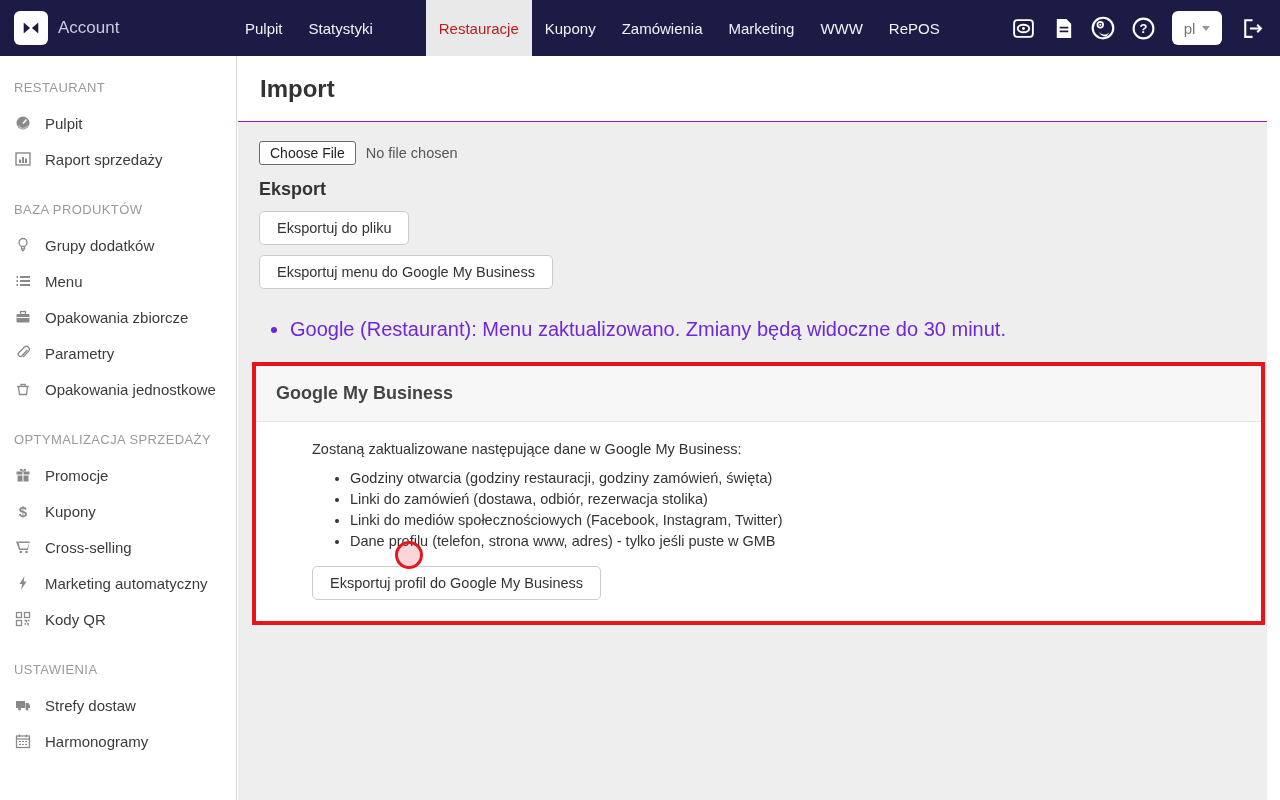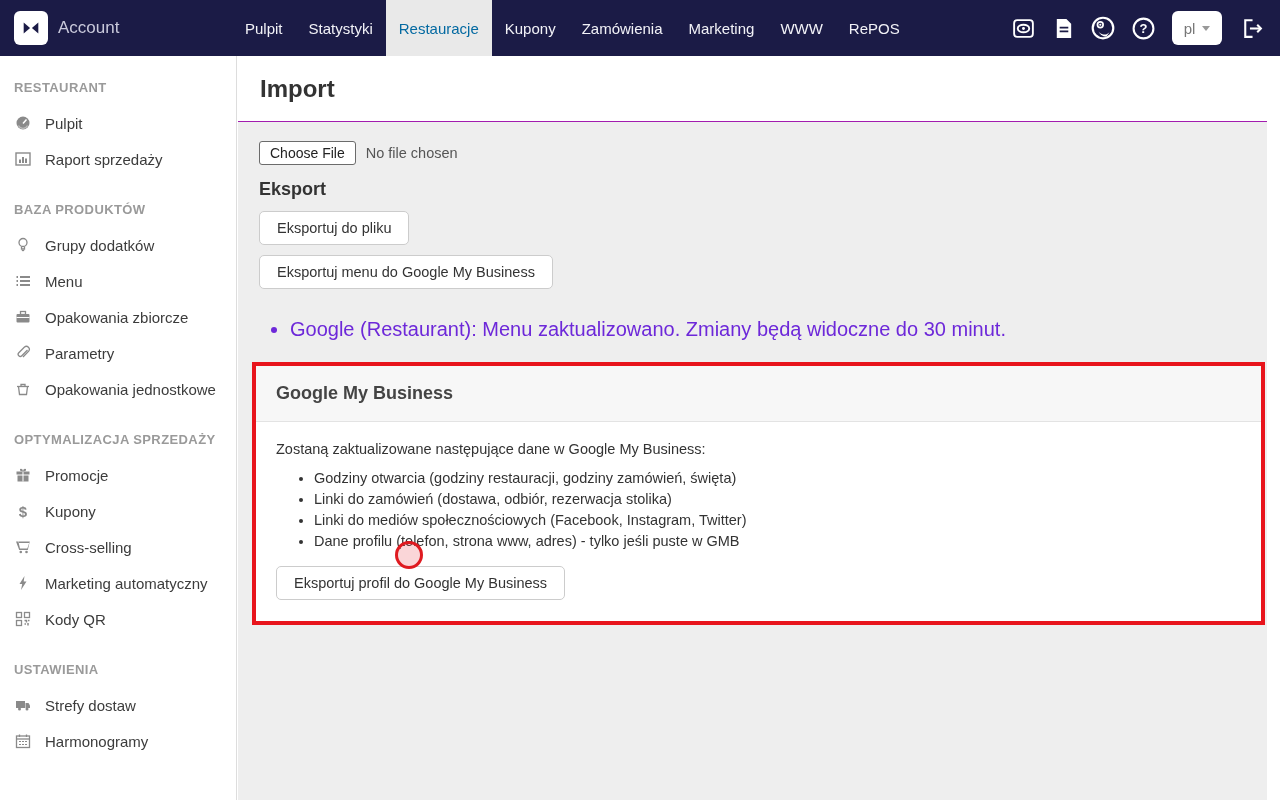--- a/index.html
+++ b/index.html
@@ -23,7 +23,7 @@
     display:flex; align-items:center; padding:0 13px;
     color:#f2f2f7; font-size:15px; cursor:pointer; white-space:nowrap;
   }
-  .nav-item.active { background:#e9e9e9; color:#0369a1; }
+  .nav-item.active { background:#e9e9e9; color:#b91c1c;margin-left:40px; }
   .nav-right { margin-left:auto; display:flex; align-items:center; gap:10px; padding-right:14px; }
   .nav-icon-btn { width:30px; height:30px; display:flex; align-items:center; justify-content:center; cursor:pointer; }
   .lang-select {

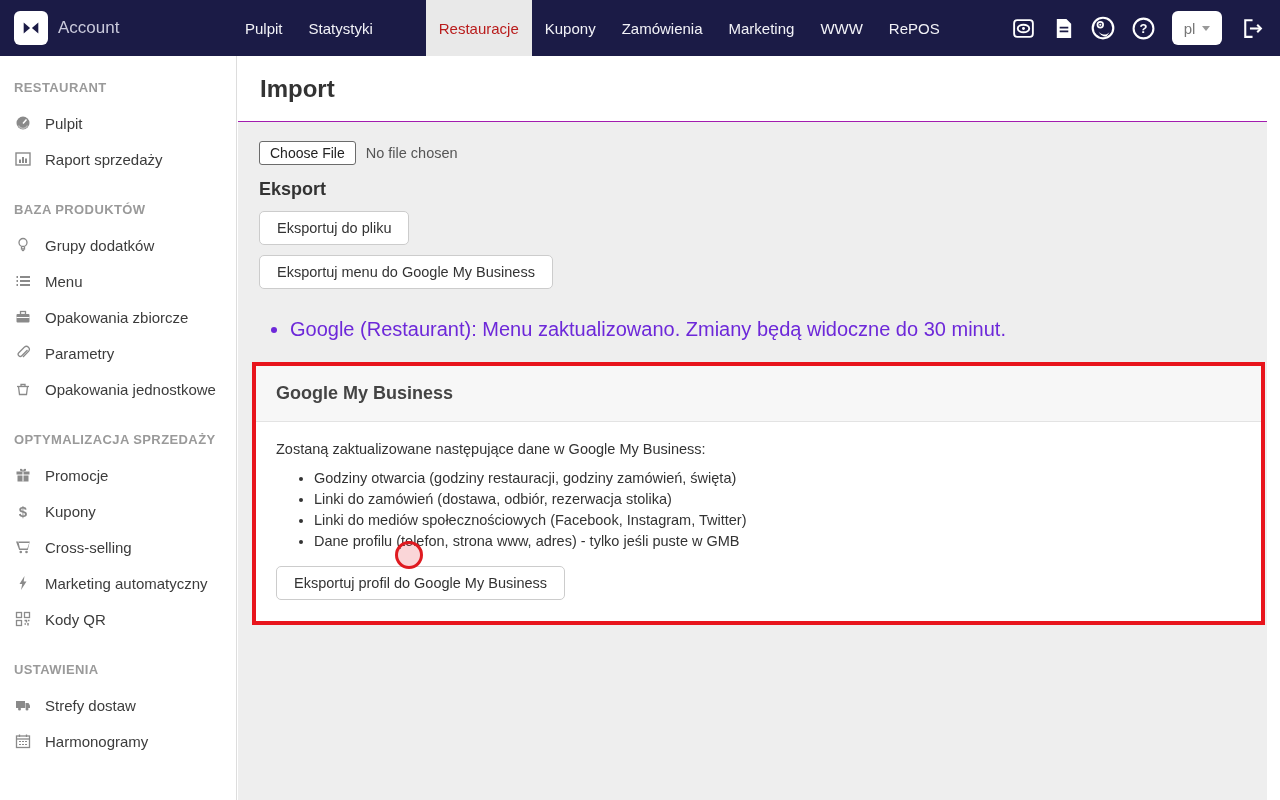--- a/index.html
+++ b/index.html
@@ -40,7 +40,7 @@
   }
   .side-section { margin-bottom:17px; }
   .side-title {
-    color:#9a9a9a; font-weight:bold; font-size:13px; letter-spacing:.4px;
+    color:#9a9a9a; font-weight:normal; font-size:13px; letter-spacing:.4px;
     padding:8px 0 10px 0;
   }
   .side-item {

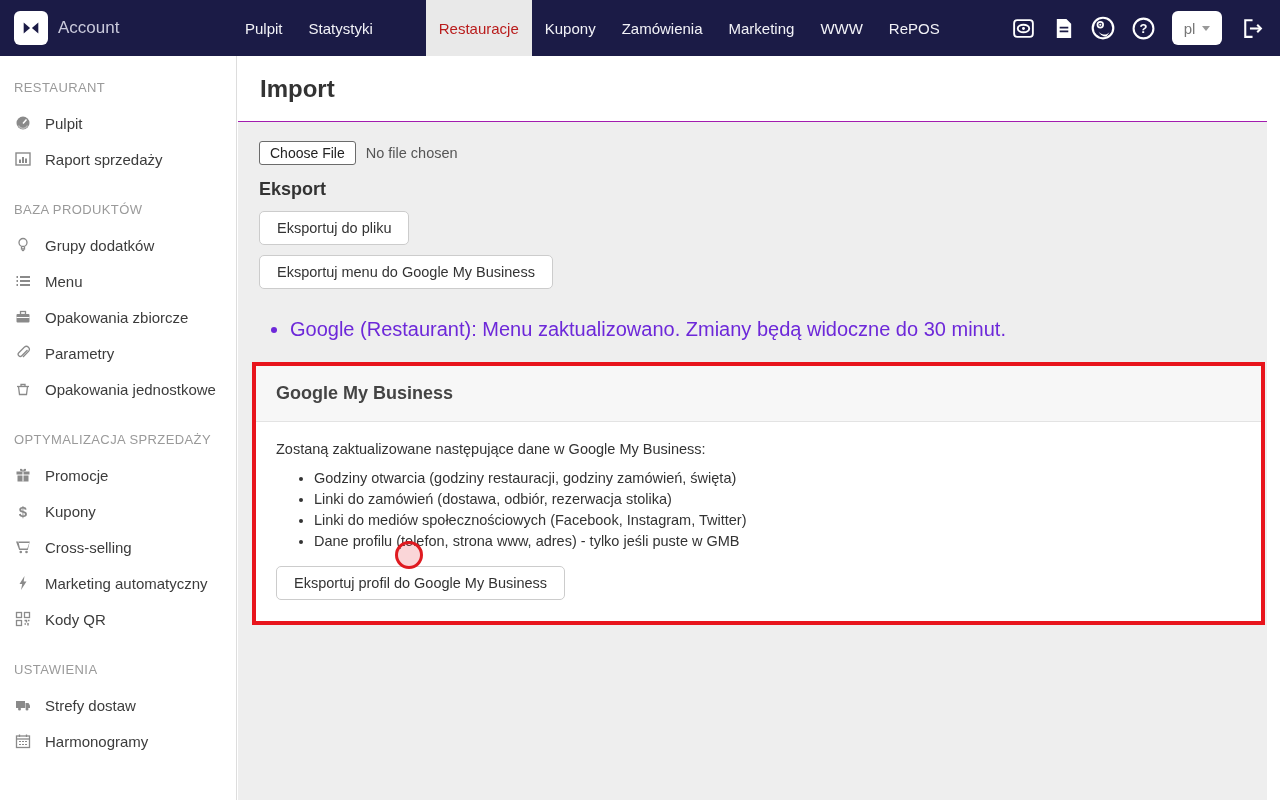--- a/index.html
+++ b/index.html
@@ -79,7 +79,7 @@
   .gmb-panel { margin-top:21px; border:4px solid #e8141c; background:#fff; }
   .gmb-header { background:#f7f7f7; border-bottom:1px solid #e3e3e3; padding:17px 20px; }
   .gmb-title { font-size:18px; font-weight:bold; color:#444; }
-  .gmb-body { padding:19px 30px 21px 20px; }
+  .gmb-body { padding:19px 30px 21px 20px;margin-left:36px; }
   .gmb-intro { font-size:14.5px; color:#333; margin-bottom:13px; }
   .gmb-list { margin:0 0 17px 38px; font-size:14.5px; color:#333; }
   .gmb-list li { margin-bottom:5px; }

